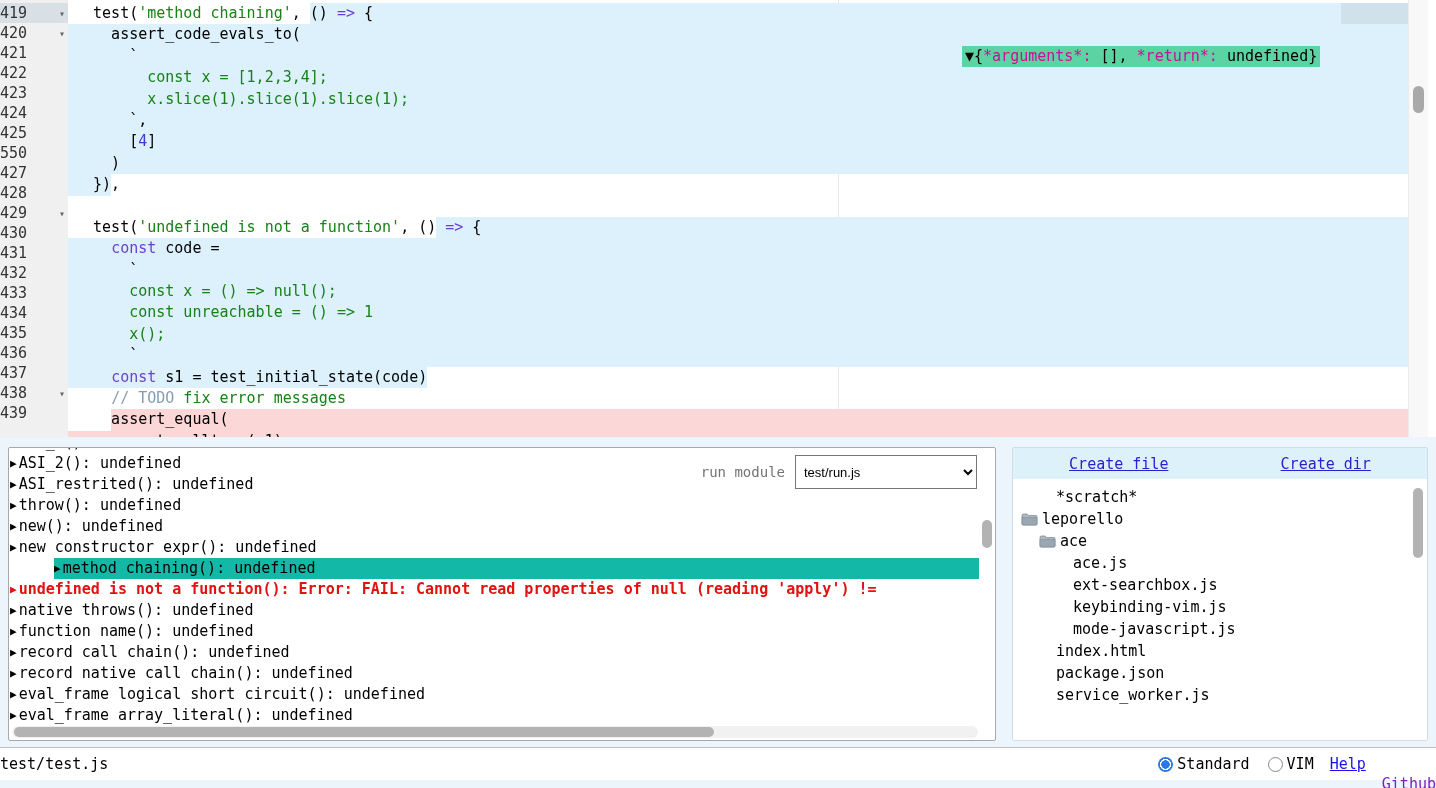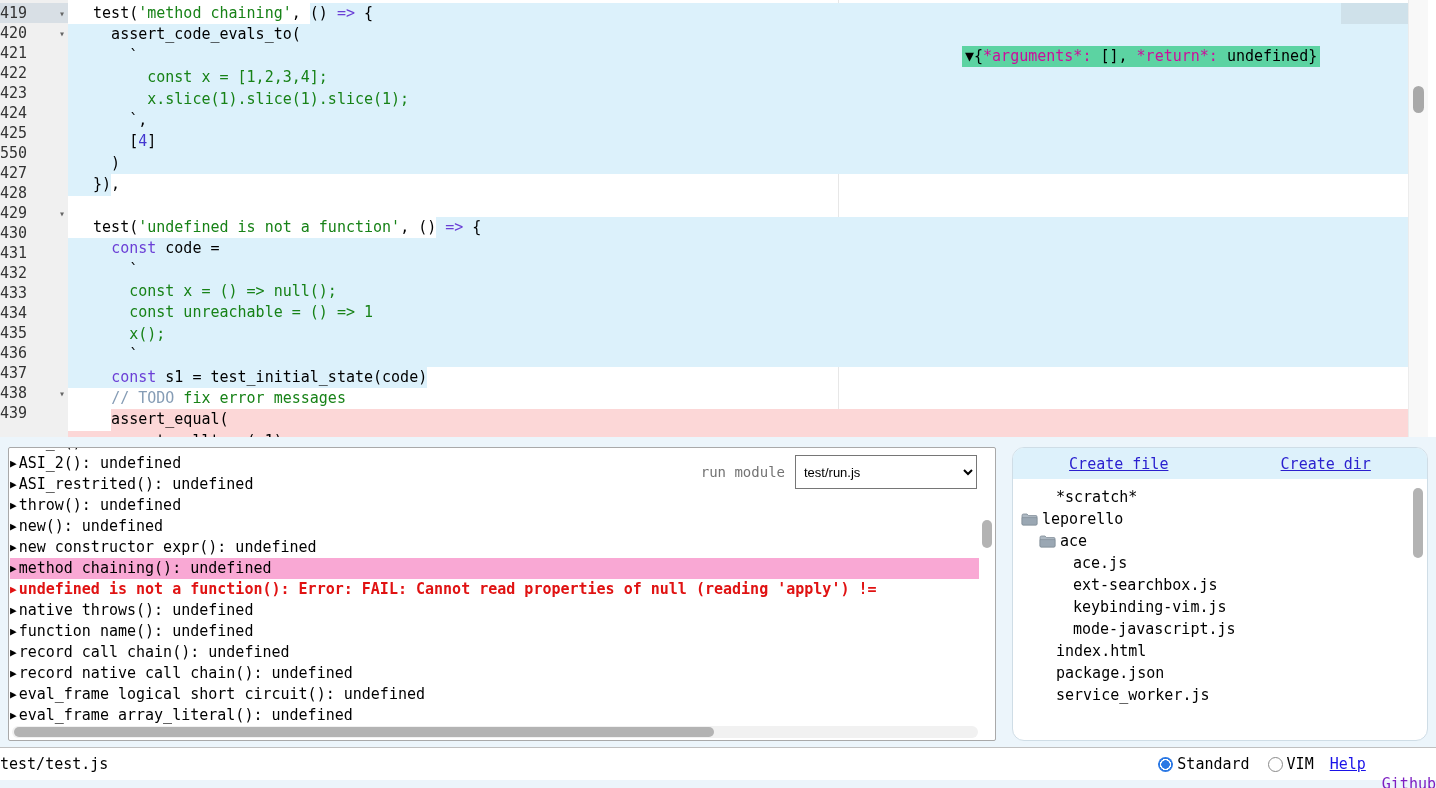--- a/index.html
+++ b/index.html
@@ -57,7 +57,7 @@
   .hscroll .thumb { position:absolute; left:2px; top:1px; width:700px; height:10px; background:#b3b3b3; border-radius:5px; }
 
   .panel-right { position:absolute; left:1012px; top:447px; width:416px; height:294px; background:#fff;
-                 border:1px solid #cfdde6; border-radius:12px; overflow:hidden; }
+                 border:1px solid #cfdde6; border-radius:2px; overflow:hidden; }
   .pr-header { position:absolute; left:0; top:0; right:0; height:31px; background:#ddf1fb;
                display:flex; align-items:center; justify-content:space-around; }
   .pr-header a { font-size:15px; color:#2a20cf; text-decoration:underline; }

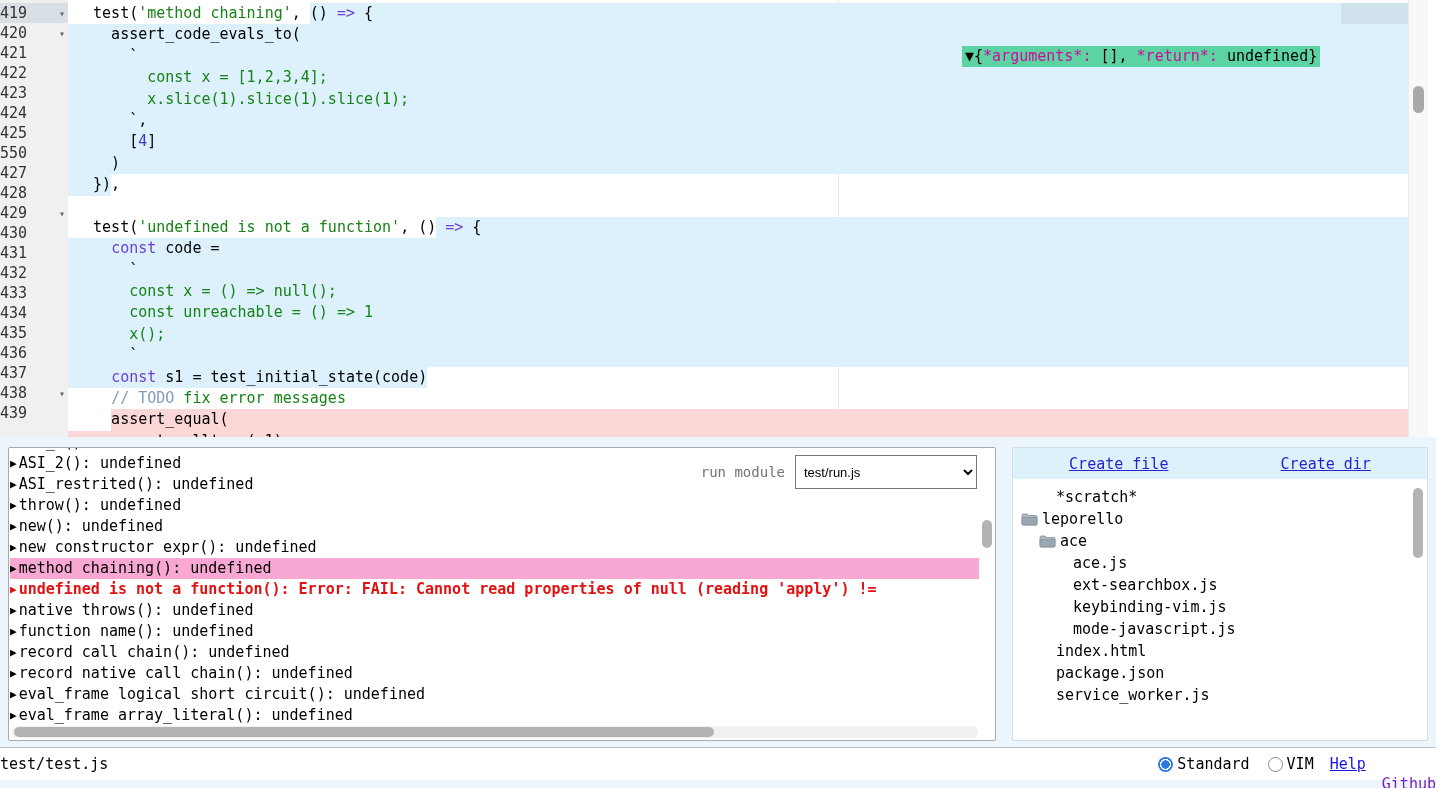--- a/index.html
+++ b/index.html
@@ -48,7 +48,7 @@
   .outlist { position:absolute; left:1px; top:0; right:16px; bottom:16px; overflow:hidden; }
   .out-row { height:21px; line-height:21px; font-size:15px; white-space:nowrap; color:#000; }
   .out-row.partial { margin-top:-16px; }
-  .out-row.selected { background:#f9a8d4; }
+  .out-row.selected { background:#14b8a6;margin-left:44px; }
   .out-row.error { color:#e01212;font-weight:bold; }
   .out-row .tri { font-size:11px; display:inline-block; transform:translateY(-1px); margin-right:2px; }
   .vthumb { position:absolute; width:10px; background:#b3b3b3; border-radius:5px; z-index:4; }

